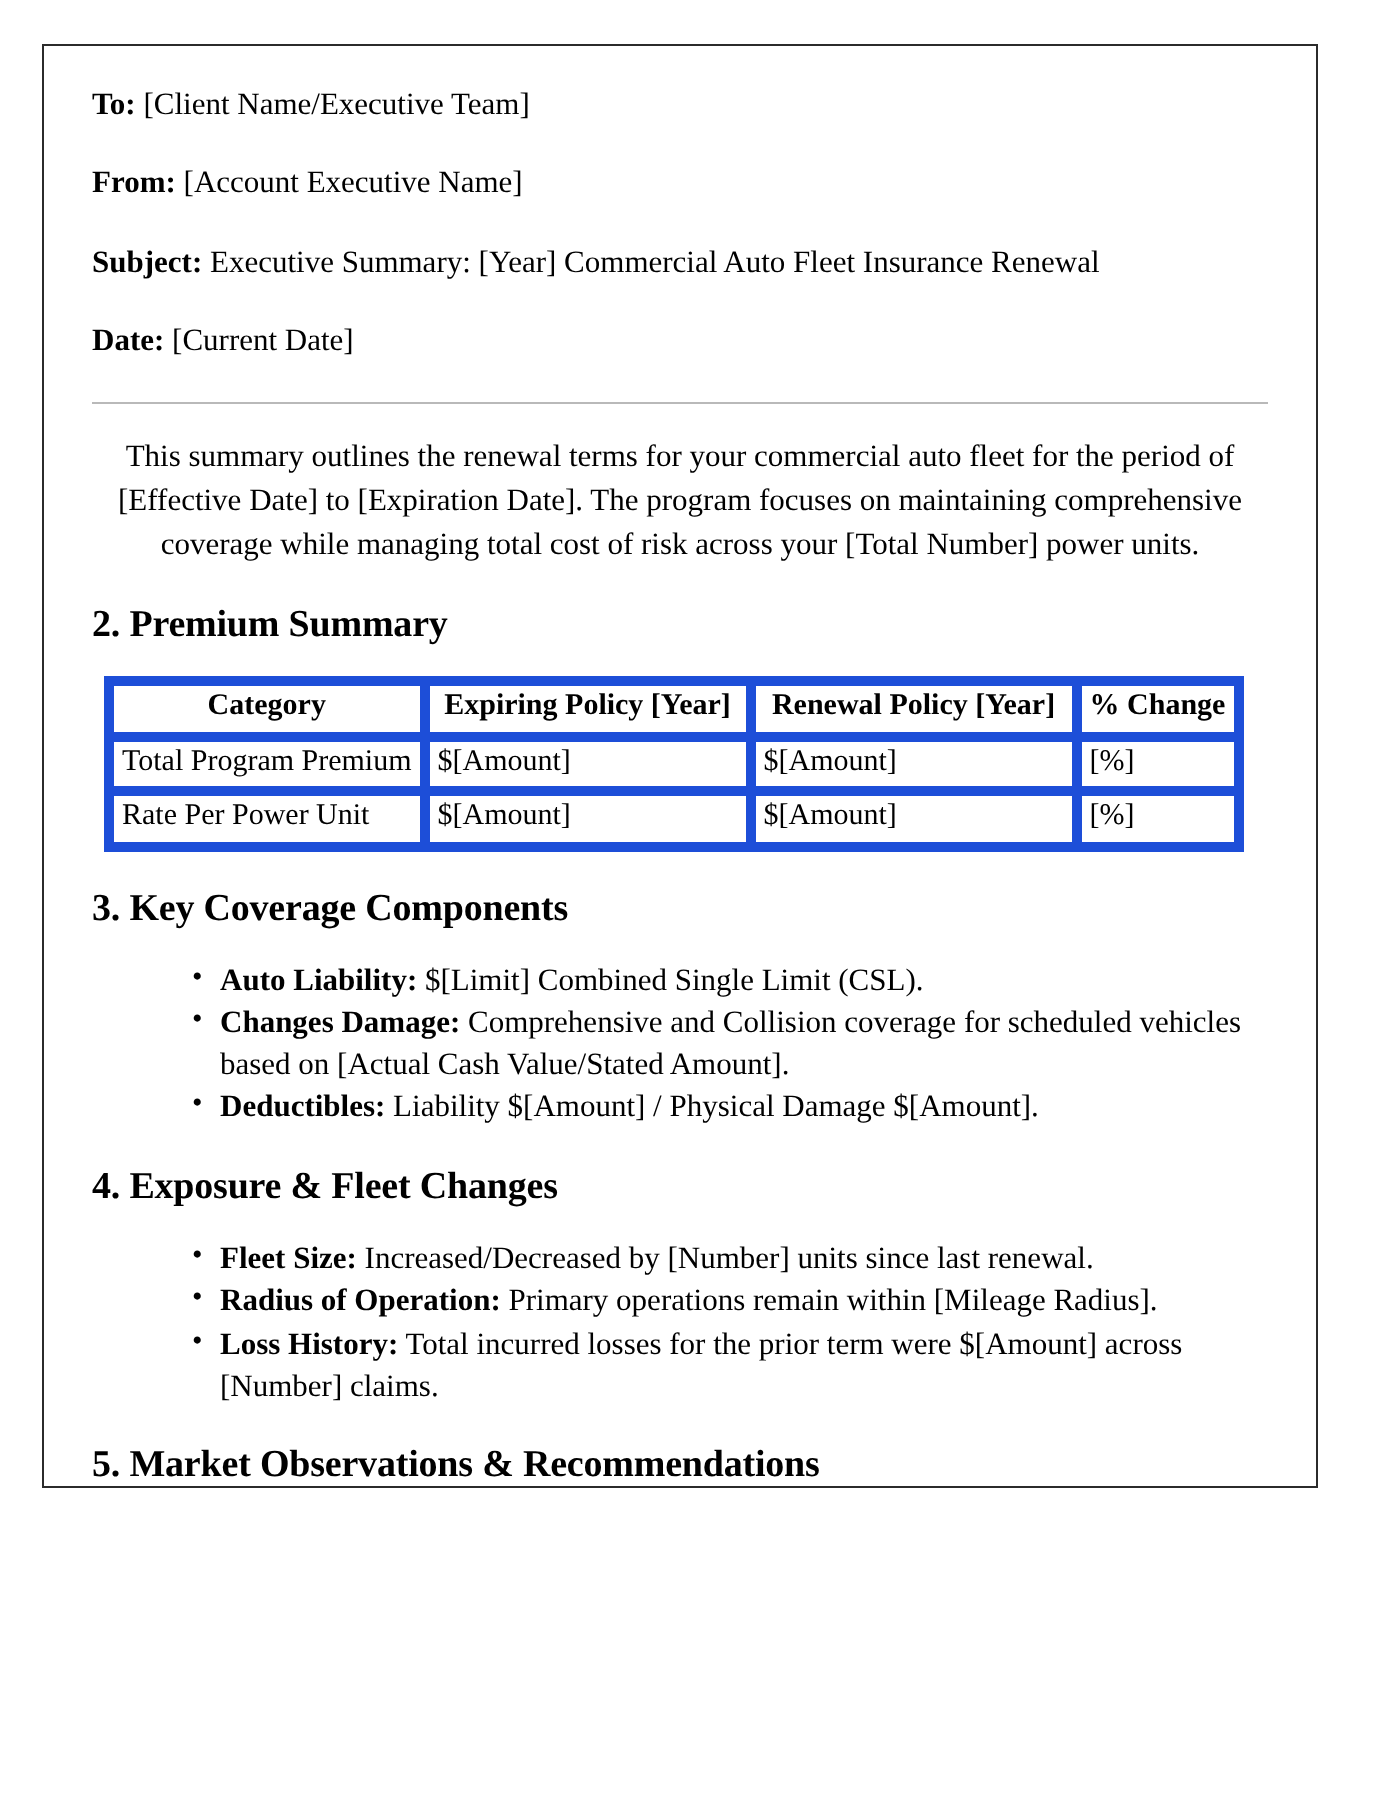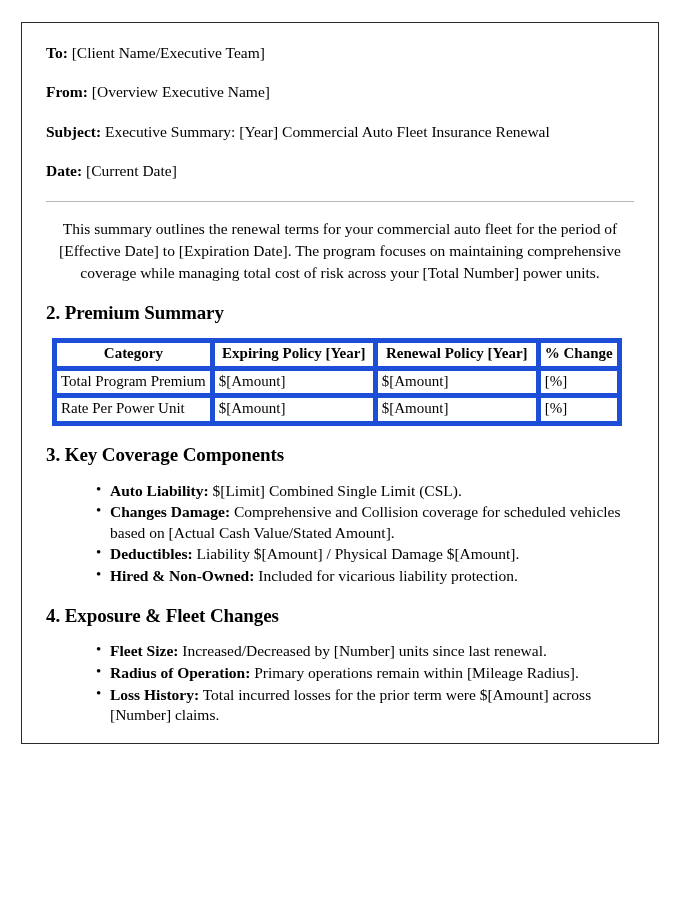--- a/index.html
+++ b/index.html
@@ -135,7 +135,7 @@
 
     <p class="memo-line">
       <span class="lbl">From:</span>
-      <span>[Overview Executive Name]</span>
+      <span>[Account Executive Name]</span>
     </p>
 
     <p class="memo-line">

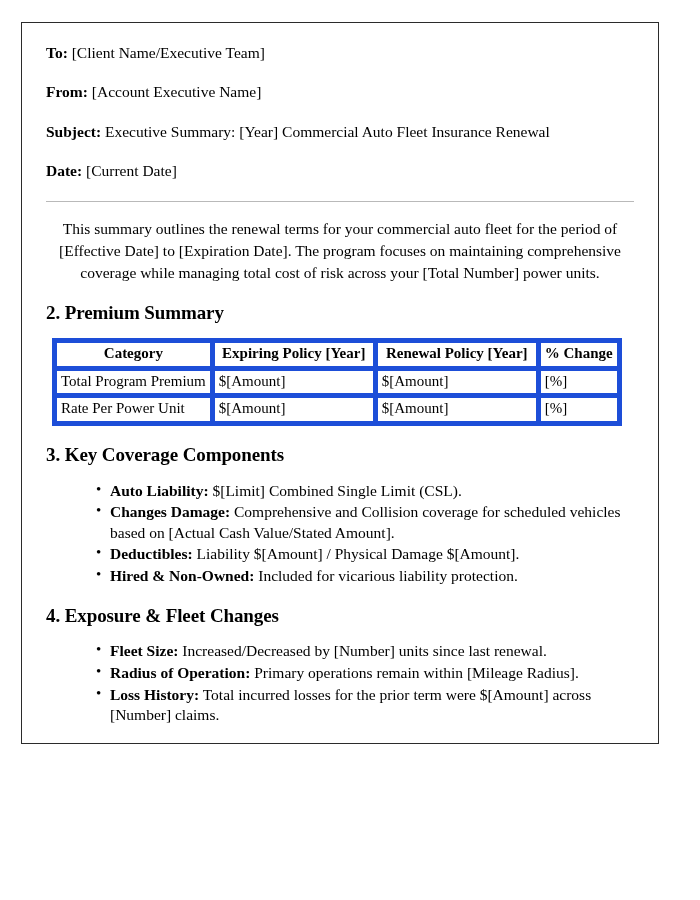--- a/index.html
+++ b/index.html
@@ -190,9 +190,6 @@
       <li>
         <span class="blead">Deductibles:</span><span> Liability $[Amount] / Physical Damage $[Amount].</span>
       </li>
-      <li>
-        <span class="blead">Hired &amp; Non-Owned:</span><span> Included for vicarious liability protection.</span>
-      </li>
     </ul>
 
     <h2 class="section-heading">4. Exposure &amp; Fleet Changes</h2>

